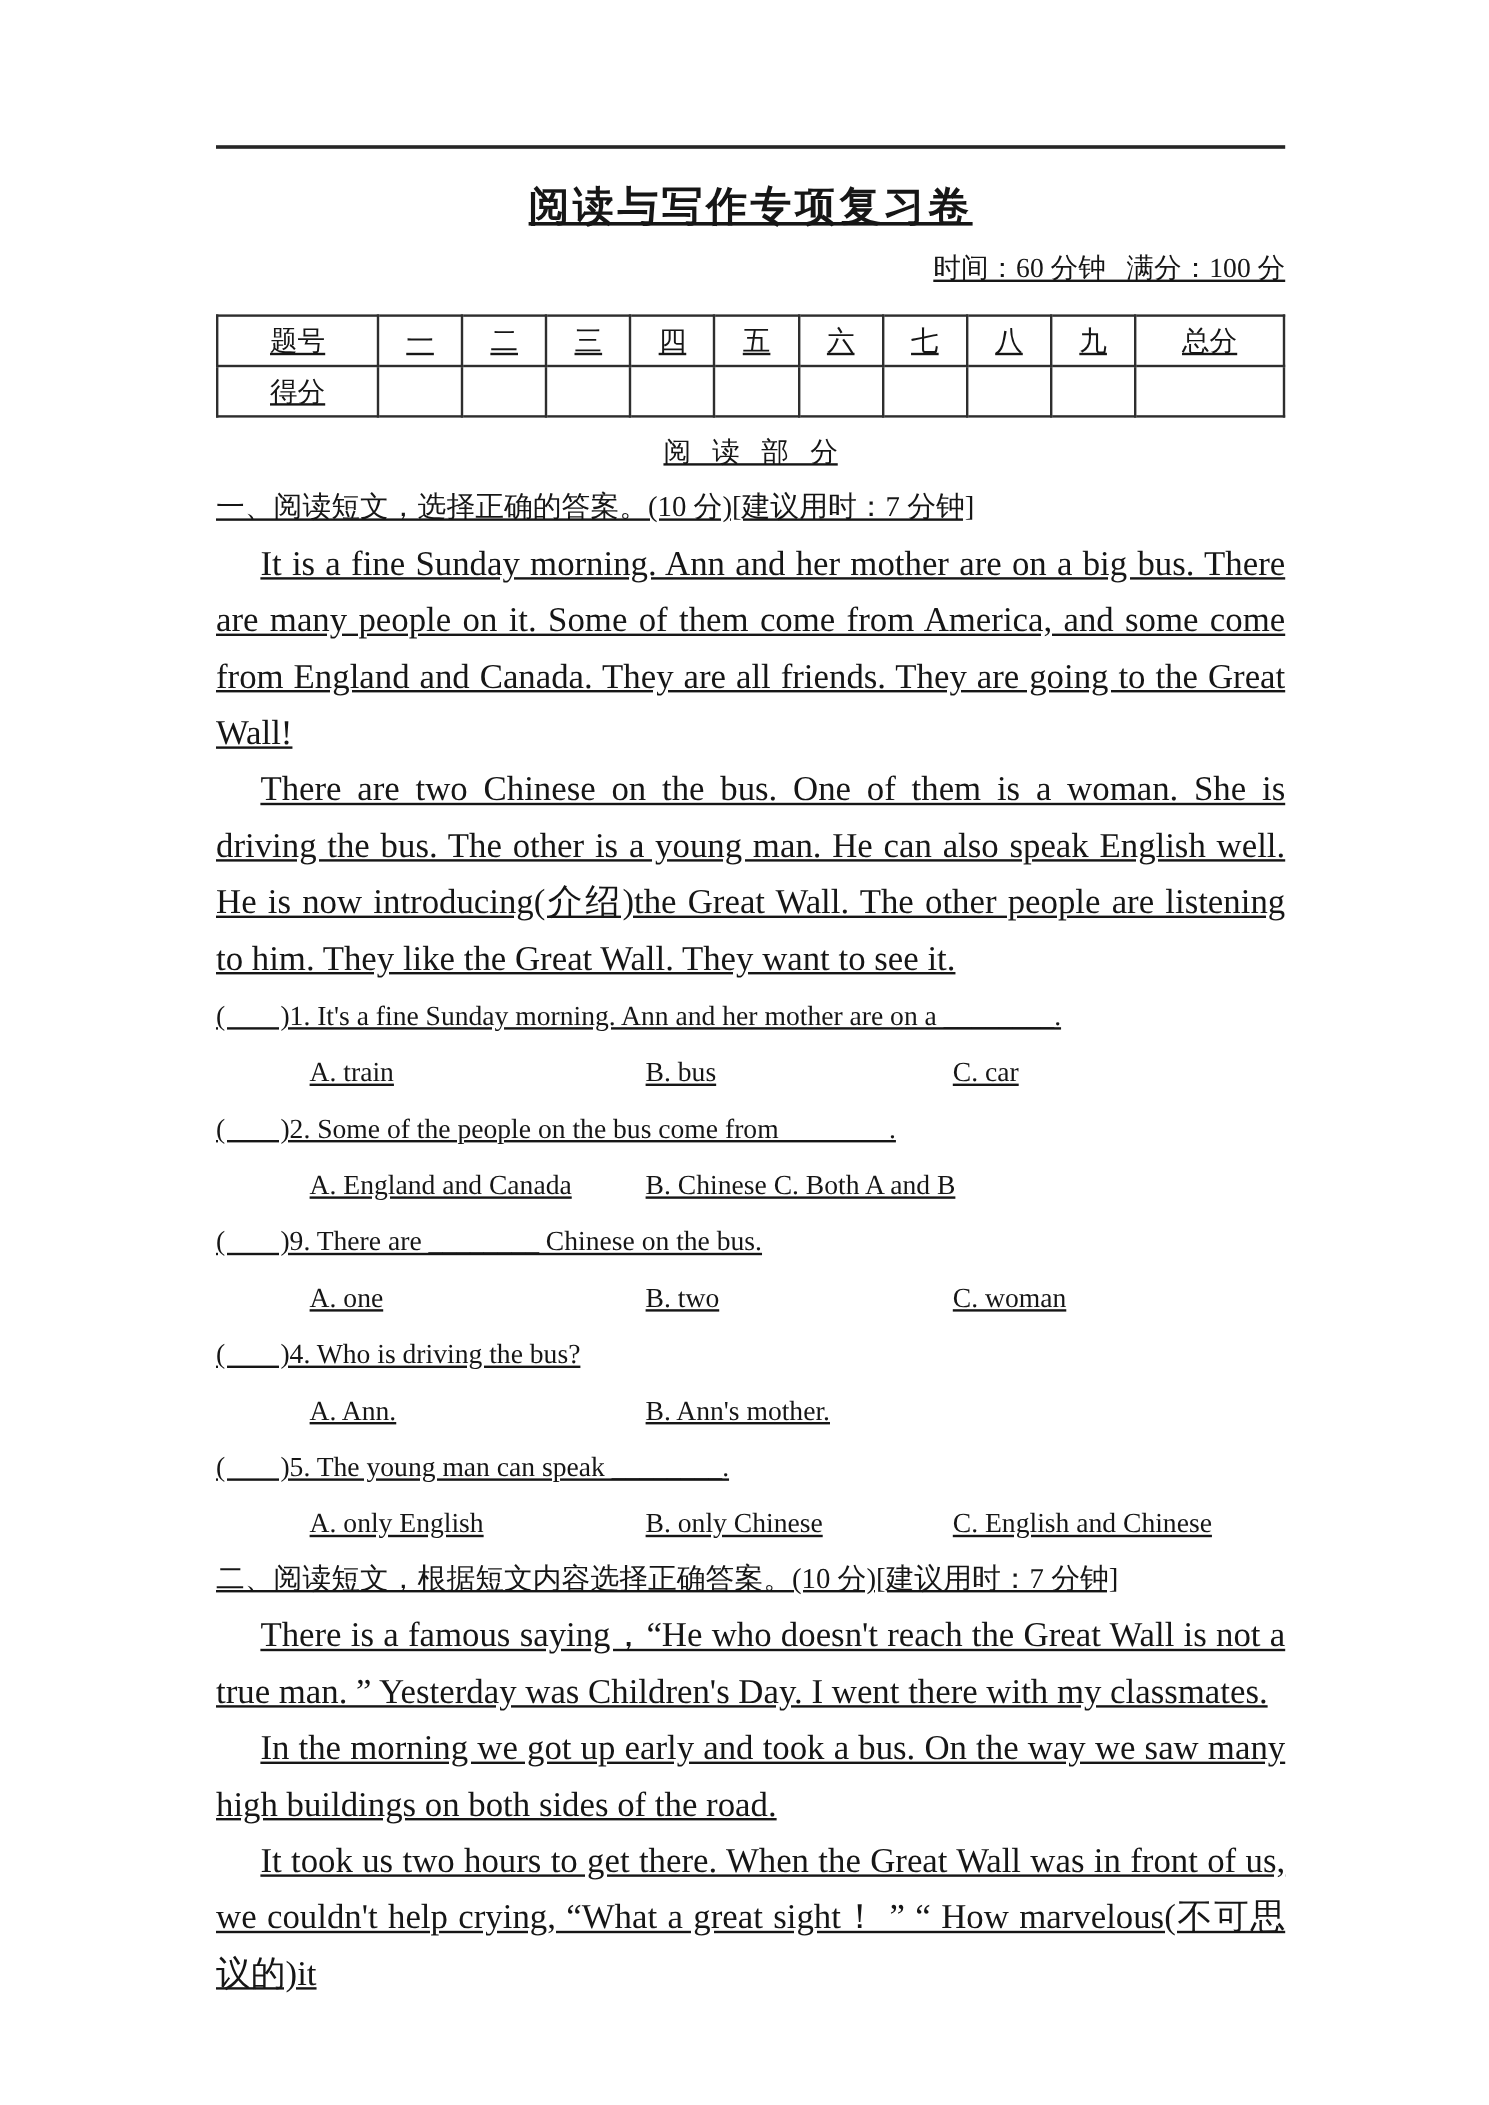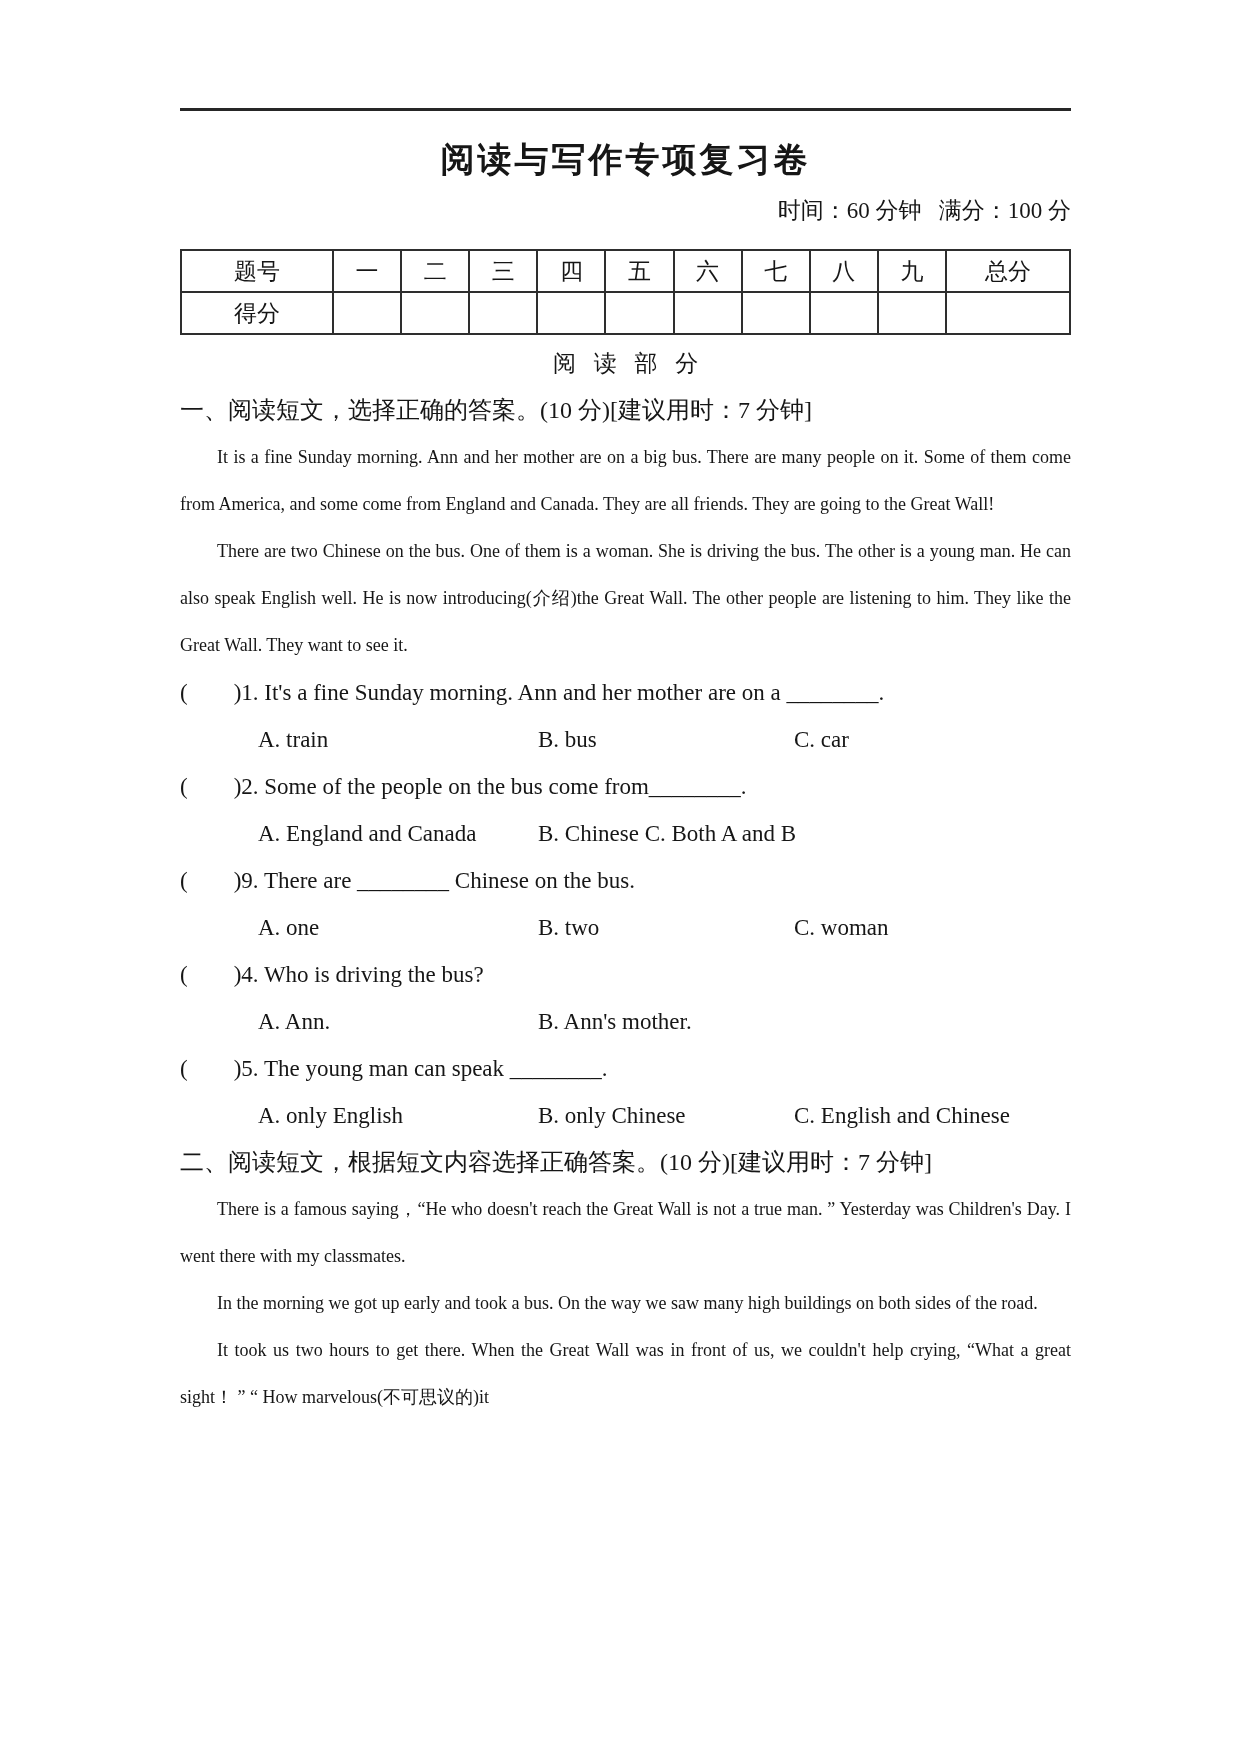--- a/index.html
+++ b/index.html
@@ -16,8 +16,9 @@
   .content {
     position: absolute;
     left: 180px;
-    top: 0;
+    top: 13px;
     width: 891px;
+    text-decoration: underline;
   }
   .rule {
     margin-top: 108px;

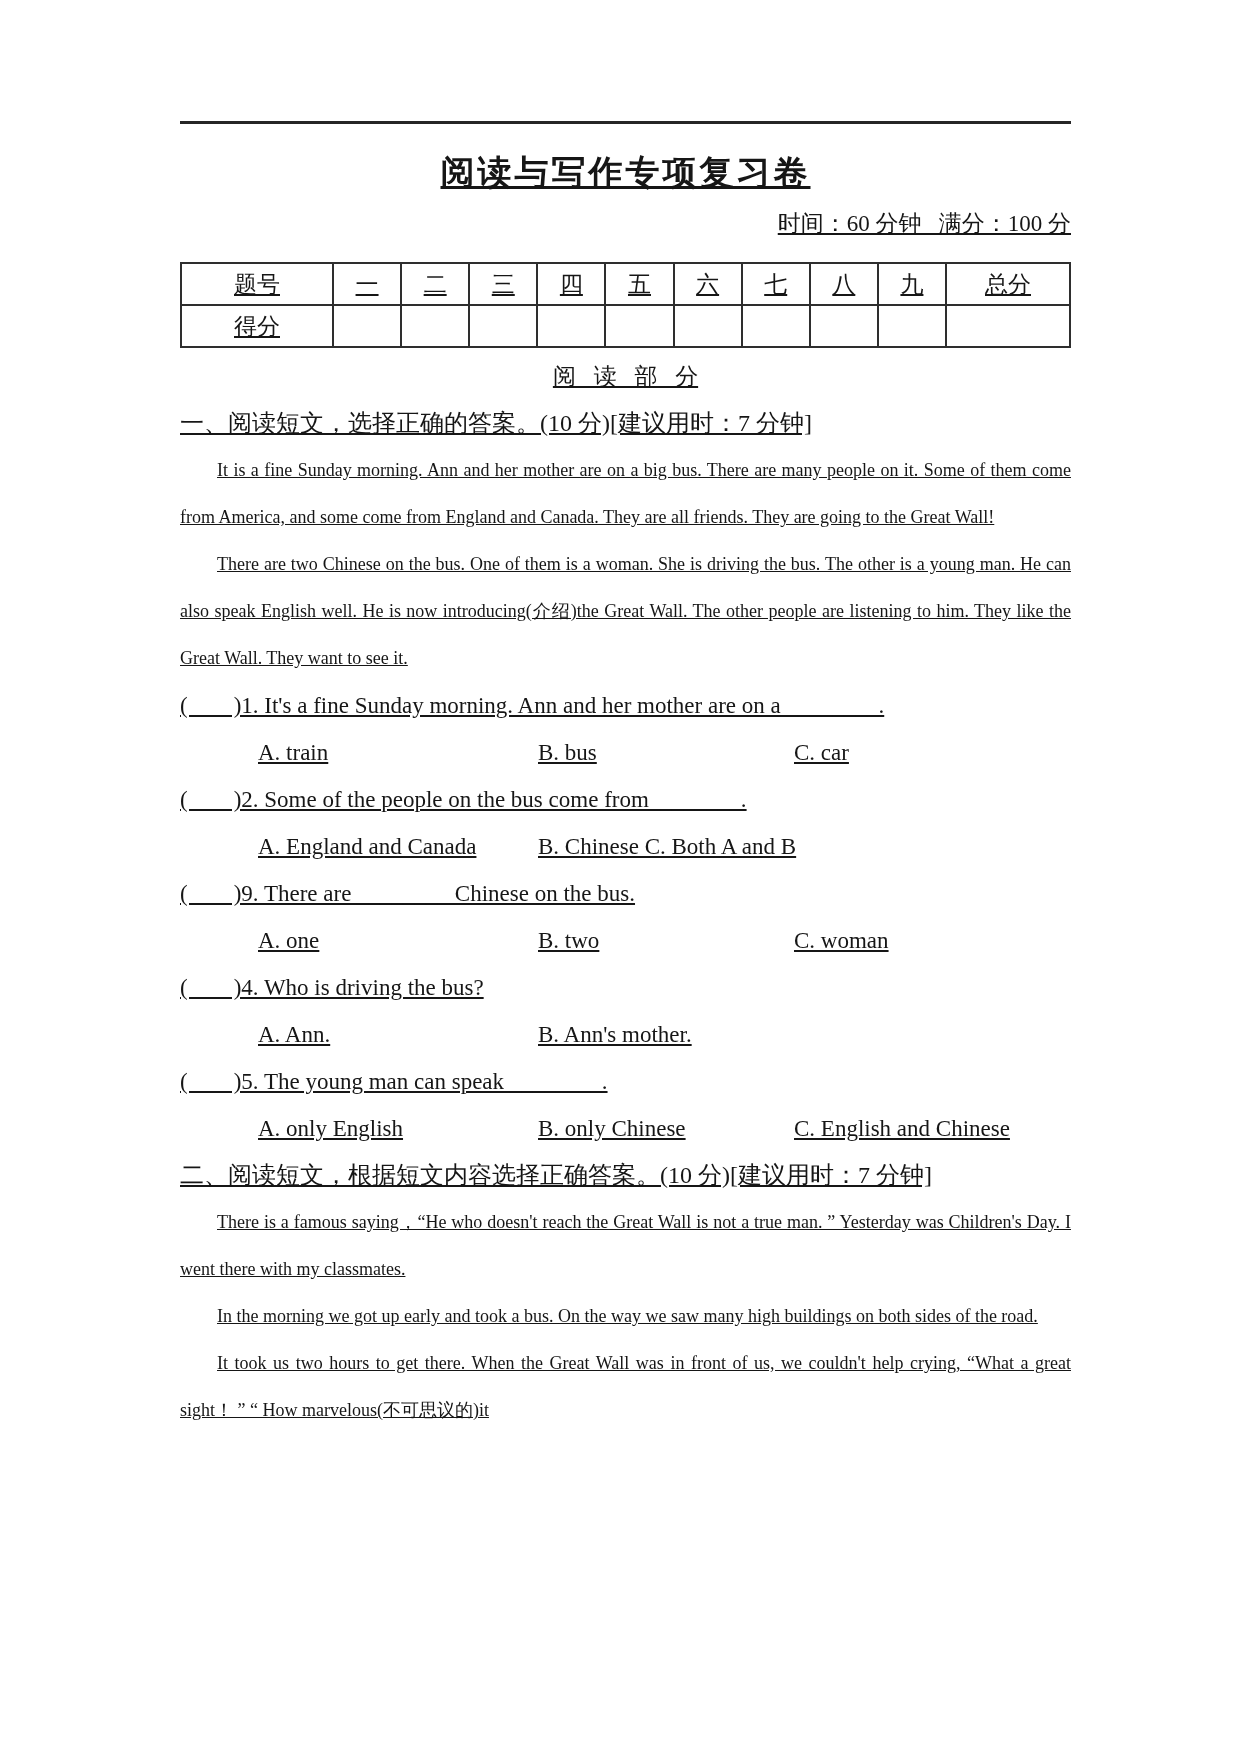--- a/index.html
+++ b/index.html
@@ -55,7 +55,7 @@
     font-size: 23px;
     padding: 0;
   }
-  td.c-first { width: 152px; }
+  td.c-first { width: 134px; }
   td.c-last  { width: 124px; }
   .reading-part {
     margin-top: 5px;

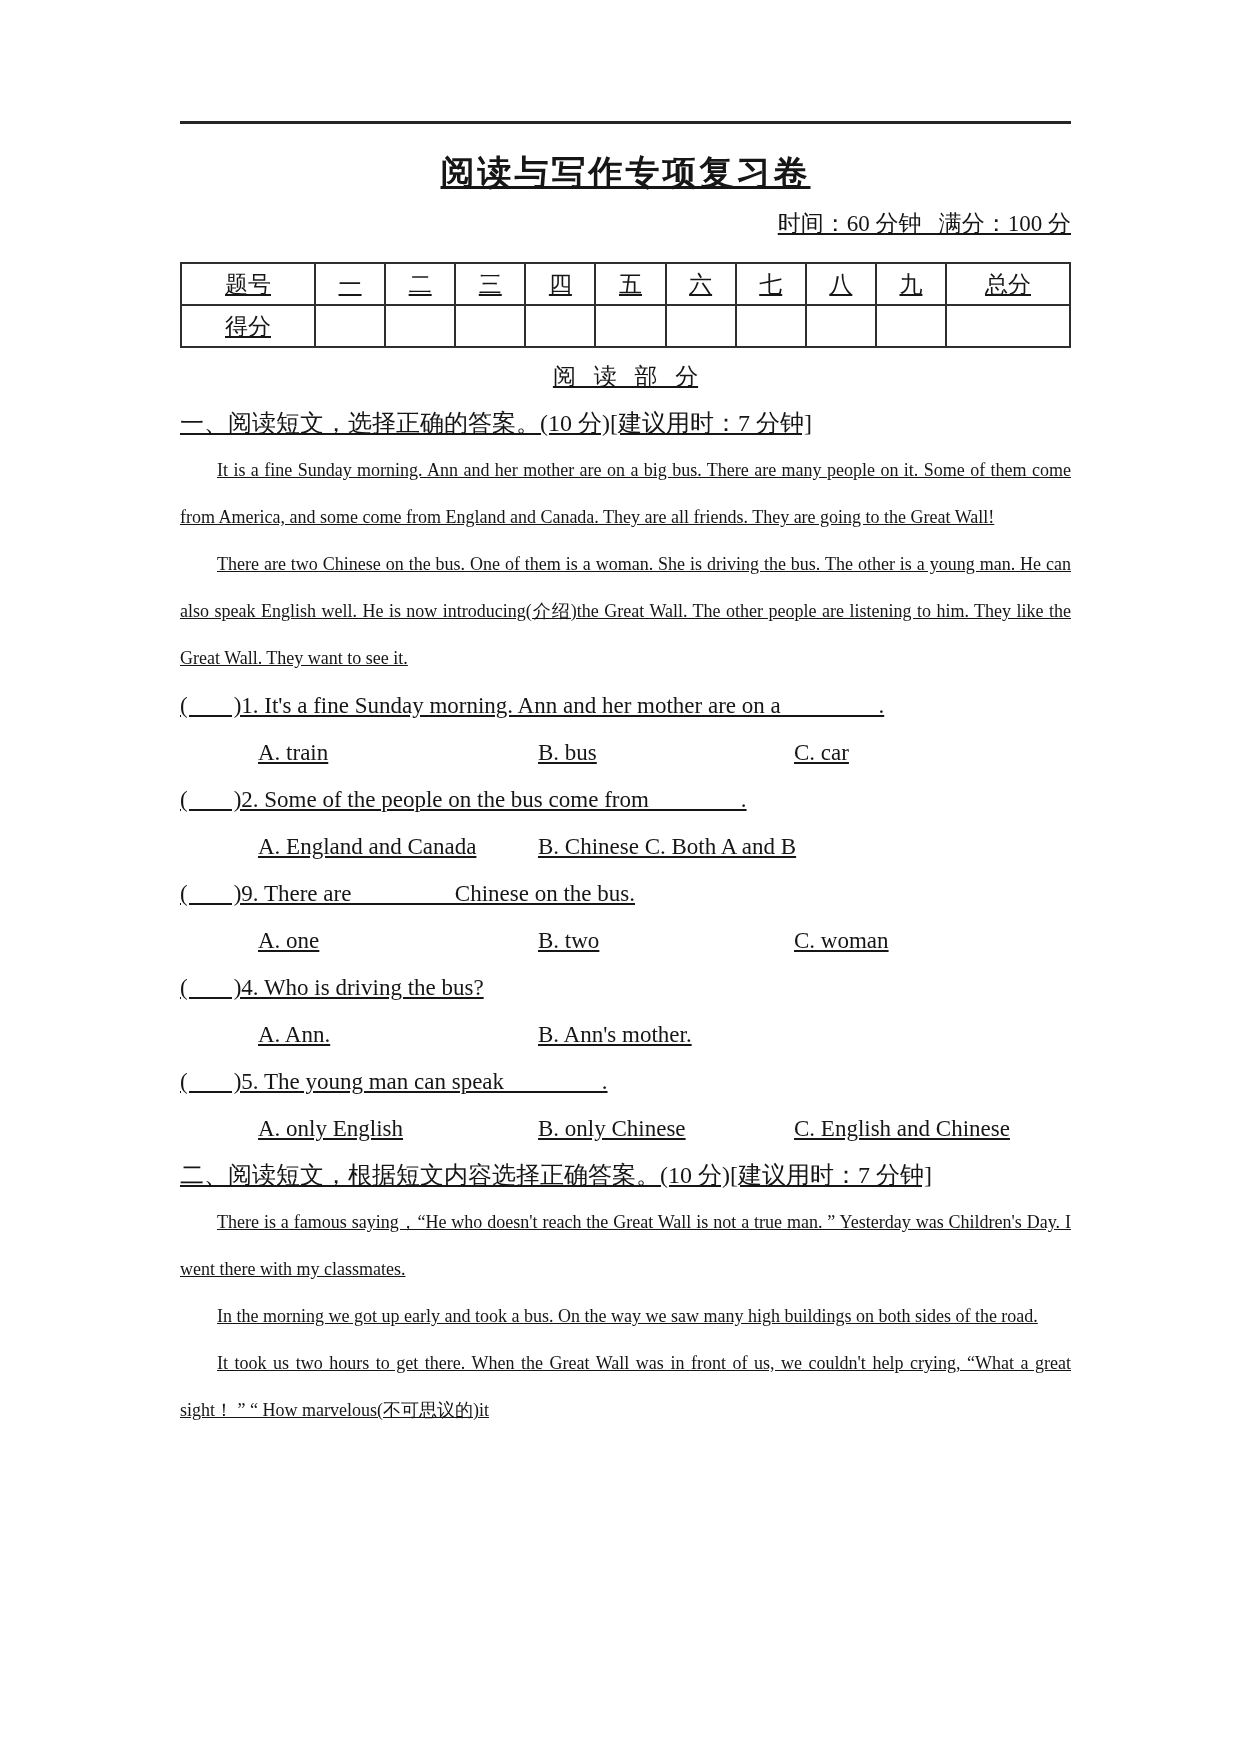--- a/index.html
+++ b/index.html
@@ -70,7 +70,7 @@
   }
   p.para {
     margin: 0;
-    font-size: 18px;
+    font-size: 29px;
     line-height: 47px;
     text-align: justify;
     text-indent: 37px;

